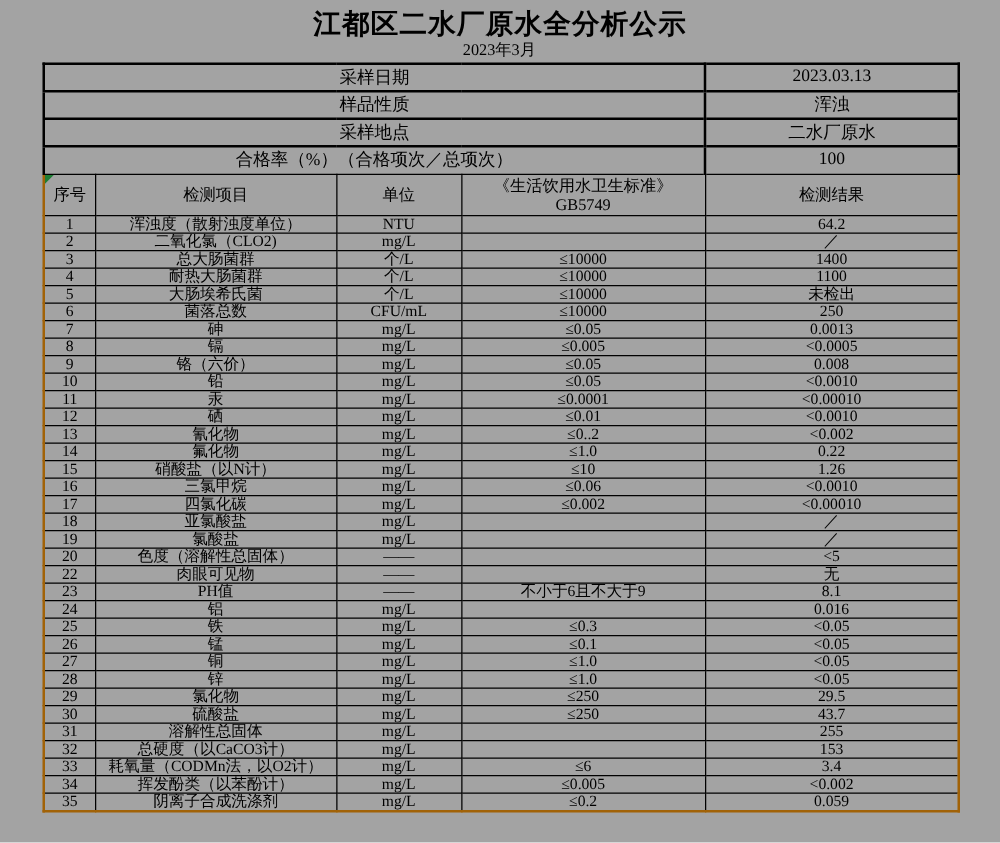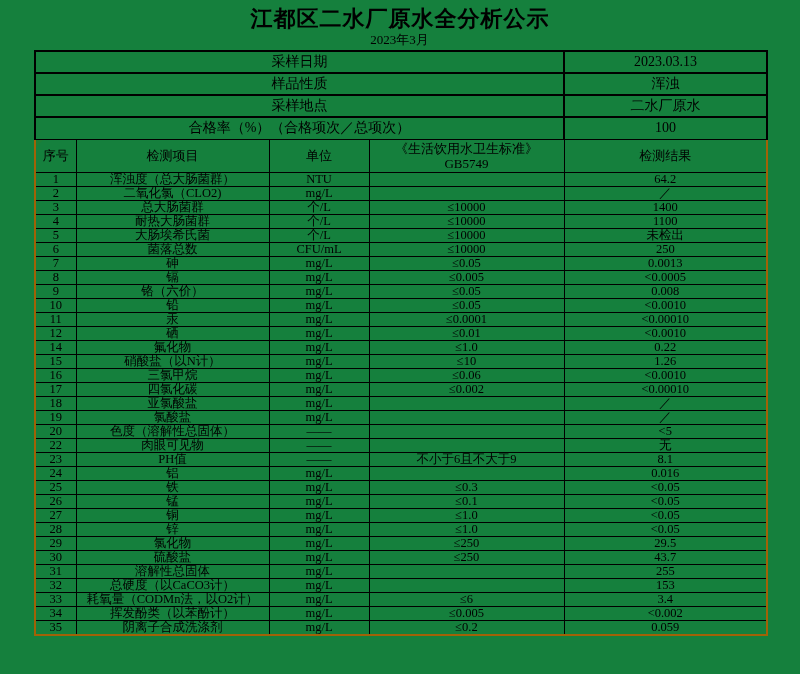--- a/index.html
+++ b/index.html
@@ -13,7 +13,7 @@
     position: relative;
     width: 800px;
     height: 674px;
-    background: #15803d;
+    background: #a3a3a3;
     overflow: hidden;
   }
   .doc-title {

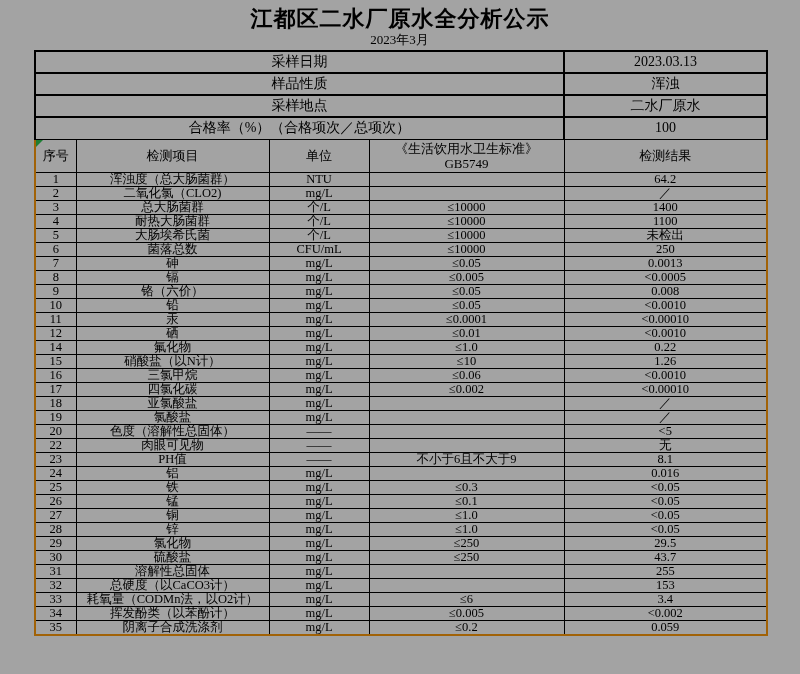--- a/index.html
+++ b/index.html
@@ -121,7 +121,7 @@
 
     <tr class="data-row">
       <td>1</td>
-      <td class="item-cell">浑浊度（总大肠菌群）</td>
+      <td class="item-cell">浑浊度（散射浊度单位）</td>
       <td>NTU</td>
       <td></td>
       <td>64.2</td>

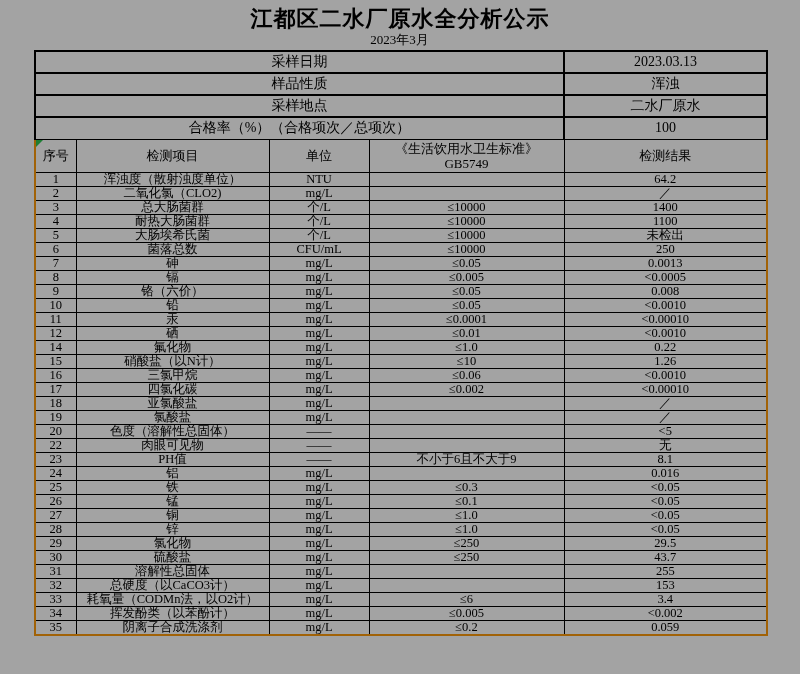--- a/index.html
+++ b/index.html
@@ -215,6 +215,13 @@
       <td>&lt;0.0010</td>
     </tr>
 
+    <tr class="data-row">
+      <td>13</td>
+      <td class="item-cell">氰化物</td>
+      <td>mg/L</td>
+      <td>≤0..2</td>
+      <td>&lt;0.002</td>
+    </tr>
 
     <tr class="data-row">
       <td>14</td>

